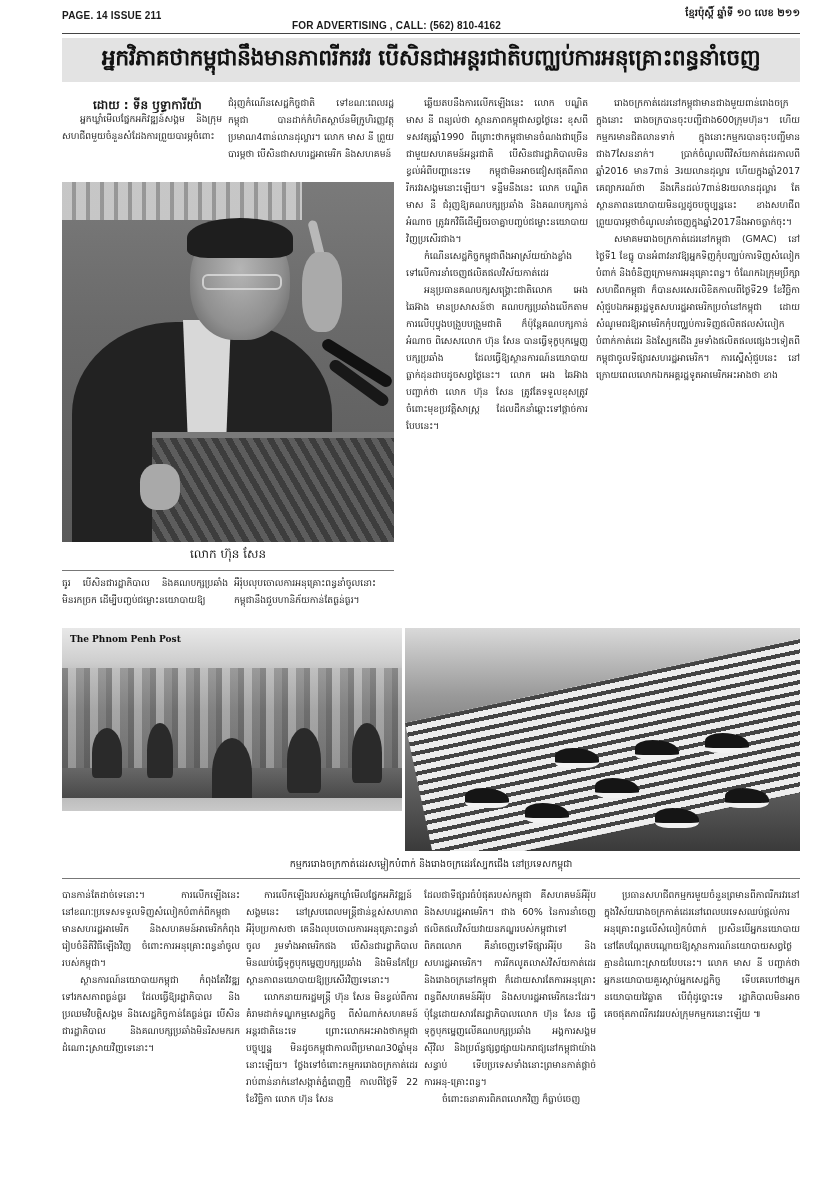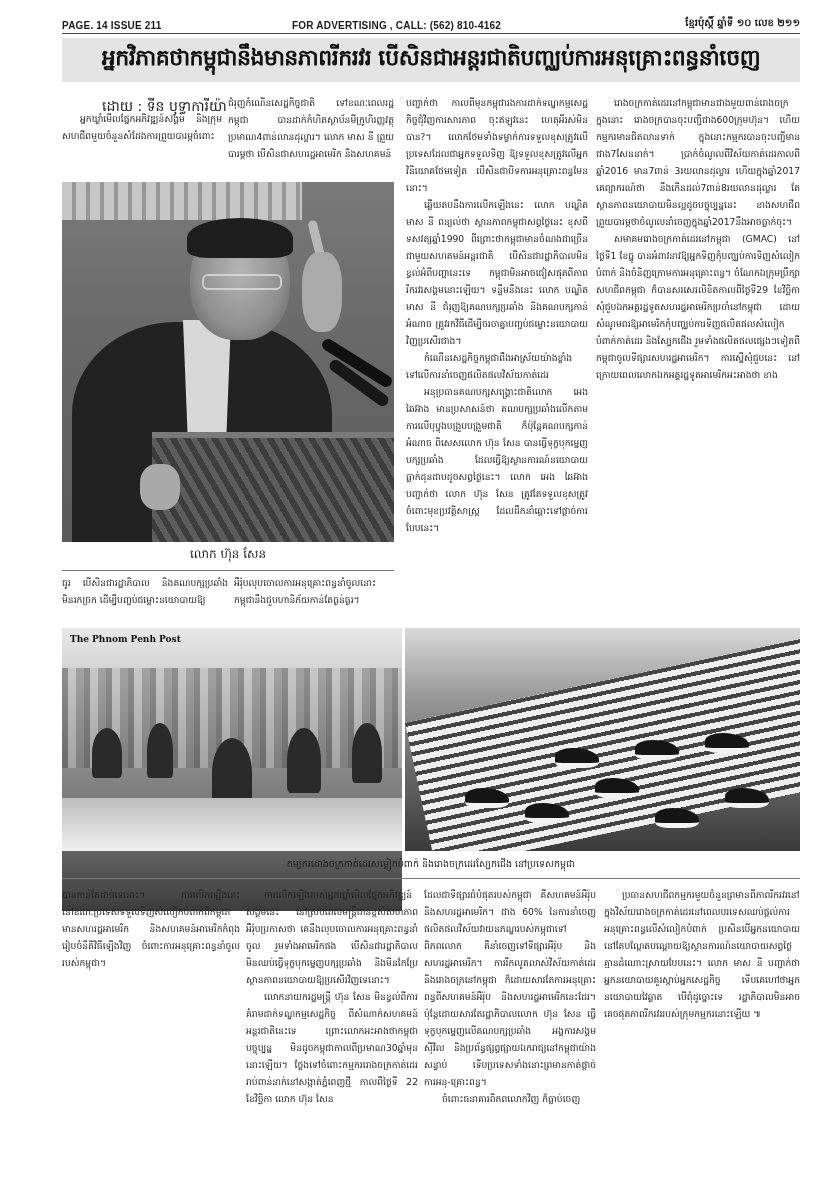--- a/index.html
+++ b/index.html
@@ -9,7 +9,7 @@
   .header-bar {
     position: absolute; left: 62px; top: 18px; width: 738px; height: 16px;
     display: flex; justify-content: space-between; align-items: flex-end;
-    border-bottom: 1px solid #444; padding-bottom: 2px;
+    border-bottom: 1px solid #444; padding-bottom: 12px;
   }
   .hdr-left, .hdr-mid { font-family: "Liberation Sans", sans-serif; font-weight: bold; font-size: 10px; letter-spacing: 0.2px; }
   .hdr-mid { font-weight: bold; position: absolute; left: 230px; bottom: 2px; }

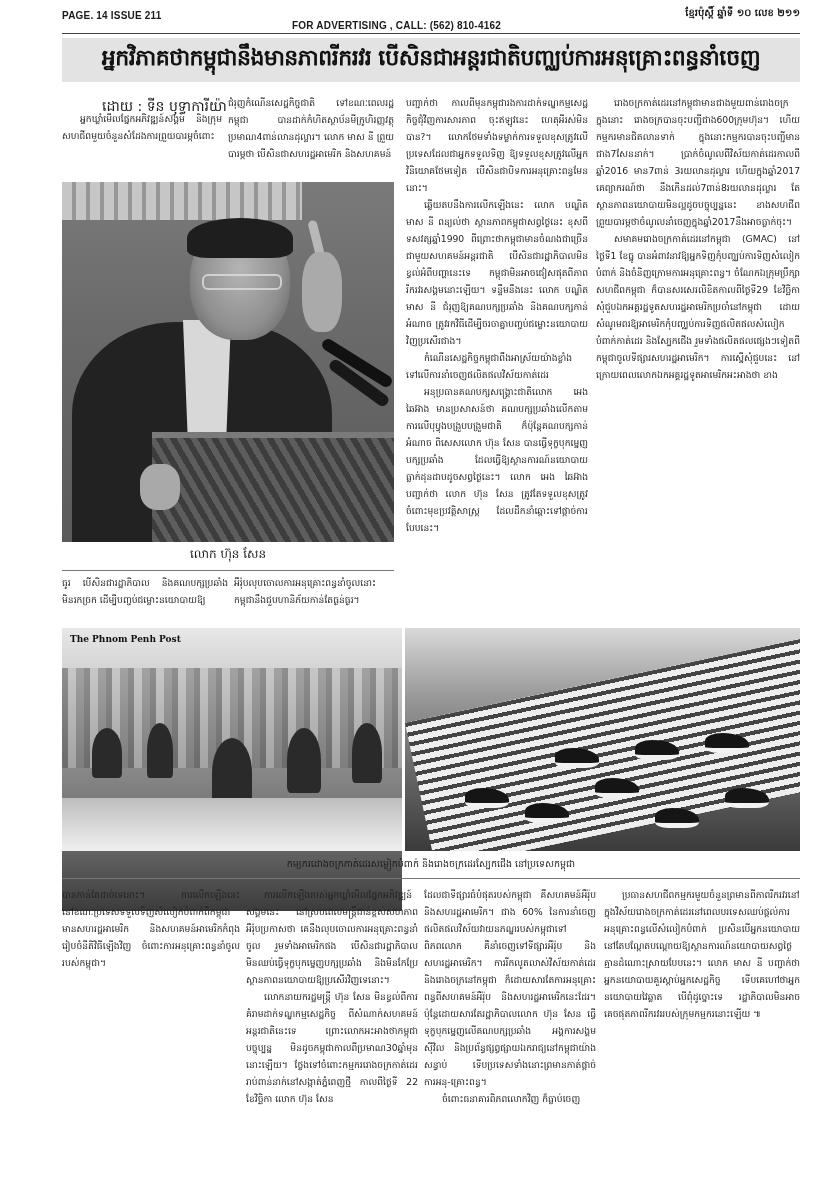--- a/index.html
+++ b/index.html
@@ -21,7 +21,7 @@
   }
   .headline { font-size: 22px; font-weight: bold; color: #111; white-space: nowrap; letter-spacing: -0.5px; }
 
-  .byline { position: absolute; left: 102px; top: 97px; font-size: 14px; font-weight: normal; }
+  .byline { position: absolute; left: 93px; top: 97px; font-size: 12px; font-weight: bold; }
 
   .col { position: absolute; font-size: 9.2px; line-height: 17px; text-align: justify; color: #222; overflow: hidden; }
   .col p { text-indent: 18px; margin-bottom: 0; }

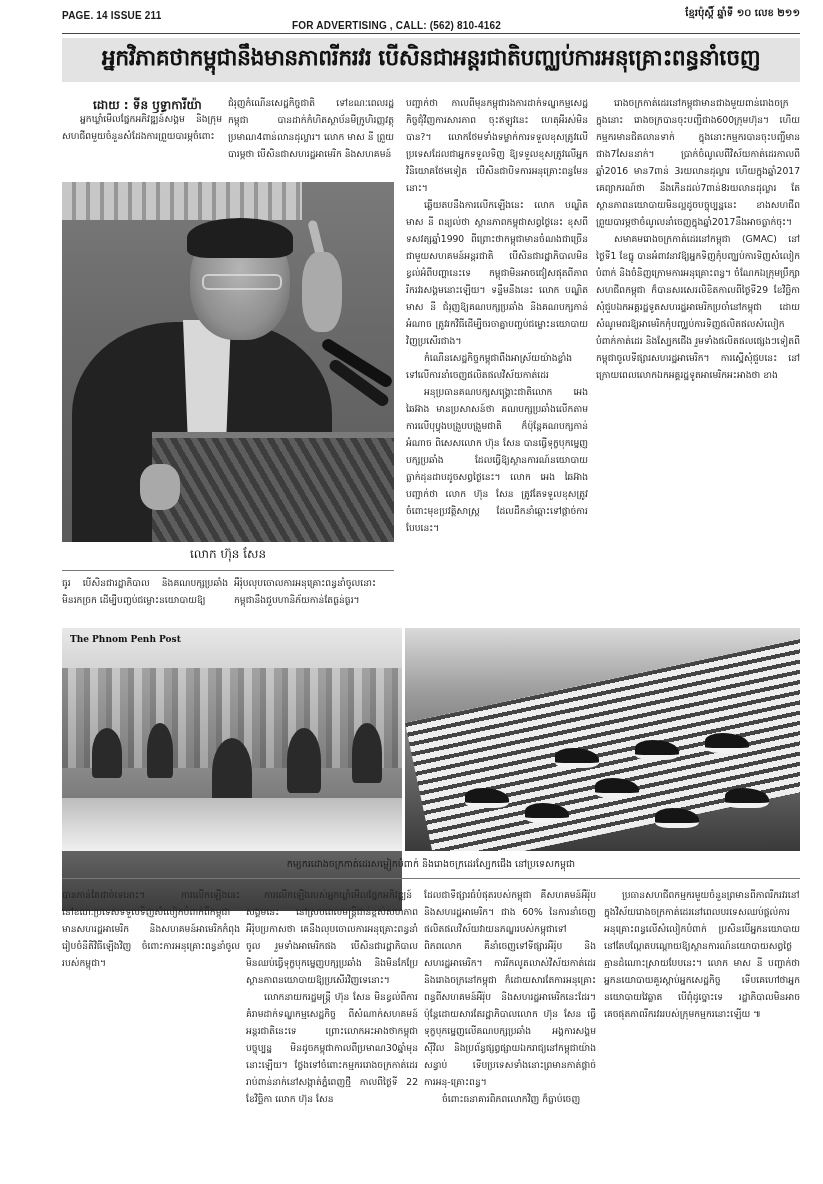--- a/index.html
+++ b/index.html
@@ -111,7 +111,6 @@
 </div>
 
 <div class="col" style="left:406px; top:94px; width:182px; height:522px;">
-  <p class="noind">បញ្ជាក់ថា កាលពីមុនកម្ពុជារងការដាក់ទណ្ឌកម្មសេដ្ឋកិច្ចជុំវិញការសារភាព ចុះឥឡូវនេះ ហេតុអីរស់មិនបាន?។ លោកថែមទាំងទម្លាក់ការទទួលខុសត្រូវលើប្រទេសដែលជាអ្នកទទួលទិញ ឱ្យទទួលខុសត្រូវលើអ្នកវិនិយោគថែមទៀត បើសិនជាបិទការអនុគ្រោះពន្ធមែននោះ។</p>
   <p>ឆ្លើយតបនឹងការលើកឡើងនេះ លោក បណ្ឌិត មាស នី ពន្យល់ថា ស្ថានភាពកម្ពុជាសព្វថ្ងៃនេះ ខុសពីទសវត្សឆ្នាំ1990 ពីព្រោះថាកម្ពុជាមានចំណងជាច្រើនជាមួយសហគមន៍អន្តរជាតិ បើសិនជារដ្ឋាភិបាលមិនខ្វល់អំពីបញ្ហានេះទេ កម្ពុជាមិនអាចជៀសផុតពីភាពរីករវរសង្គមនោះឡើយ។ ទន្ទឹមនឹងនេះ លោក បណ្ឌិត មាស នី ជំរុញឱ្យគណបក្សប្រឆាំង និងគណបក្សកាន់អំណាច ត្រូវរកវិធីដើម្បីចរចាគ្នាបញ្ចប់ជម្លោះនយោបាយវិញប្រសើរជាង។</p>
   <p>កំណើនសេដ្ឋកិច្ចកម្ពុជាពឹងអាស្រ័យយ៉ាងខ្លាំង ទៅលើការនាំចេញផលិតផលវិស័យកាត់ដេរ</p>
   <p>អនុប្រធានគណបក្សសង្គ្រោះជាតិលោក អេង឵ ឆៃអ៊ាង មានប្រសាសន៍ថា គណបក្សប្រឆាំងលើកតាមការលើបុប្ធុងបង្រួបបង្រួមជាតិ ក៏ប៉ុន្តែគណបក្សកាន់អំណាច ពិសេសលោក ហ៊ុន សែន បានធ្វើទុក្ខបុកម្នេញបក្សប្រឆាំង ដែលធ្វើឱ្យស្ថានការណ៍នយោបាយធ្លាក់ដុនដាបដូចសព្វថ្ងៃនេះ។ លោក អេង ឆៃអ៊ាង បញ្ជាក់ថា លោក ហ៊ុន សែន ត្រូវតែទទួលខុសត្រូវចំពោះមុខប្រវត្តិសាស្ត្រ ដែលដឹកនាំឆ្ពោះទៅផ្ដាច់ការបែបនេះ។</p>

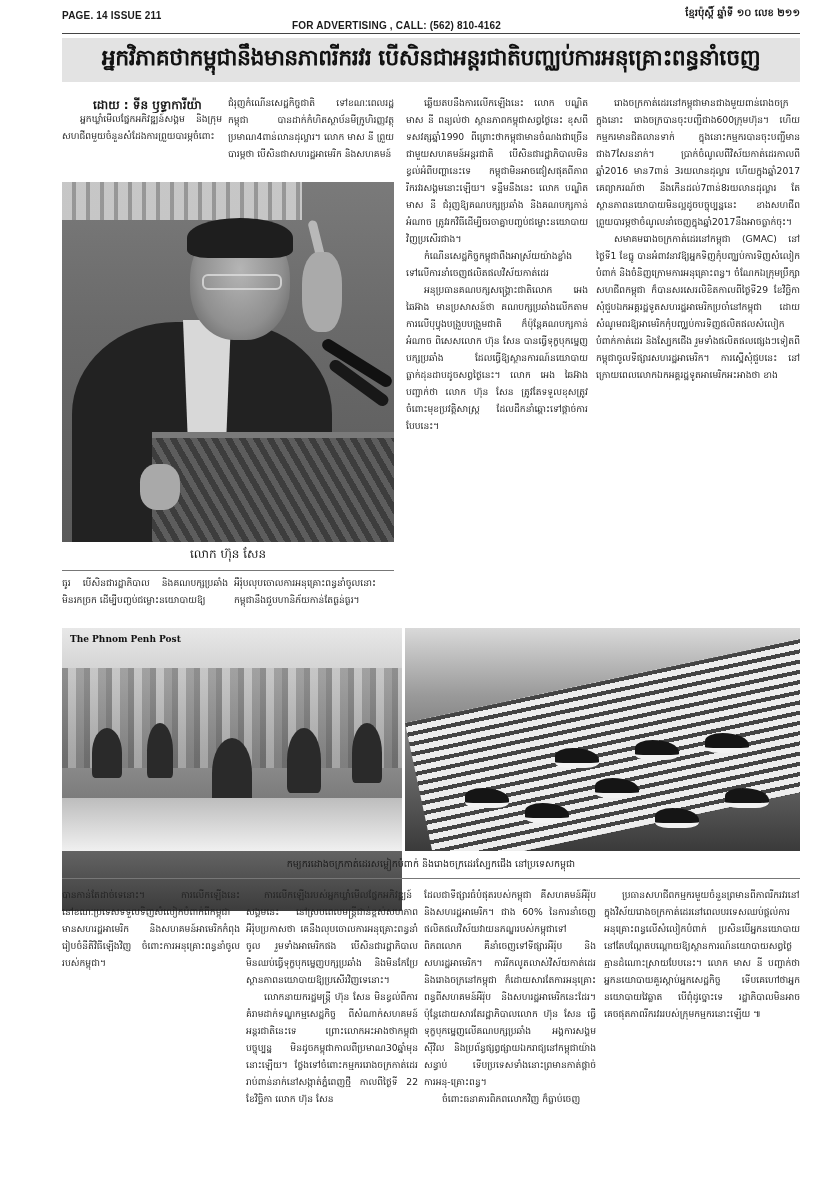--- a/index.html
+++ b/index.html
@@ -47,7 +47,7 @@
   .caption-main { position: absolute; left: 62px; top: 546px; width: 332px; text-align: center; font-size: 12px; padding-bottom: 6px; border-bottom: 1px solid #777; }
 
   .photo-factory1 {
-    position: absolute; left: 62px; top: 628px; width: 340px; height: 283px; overflow: hidden;
+    position: absolute; left: 62px; top: 628px; width: 340px; height: 183px; overflow: hidden;
     background: linear-gradient(180deg, #e8e8e8 0%, #cfcfcf 18%, #8e8e8e 45%, #6a6a6a 75%, #3c3c3c 100%);
   }
   .photo-factory1 .rows { position: absolute; left: 0; top: 40px; width: 100%; height: 100px; background: repeating-linear-gradient(90deg,#555 0 6px,#bbb 6px 14px,#777 14px 22px); opacity: .55; }

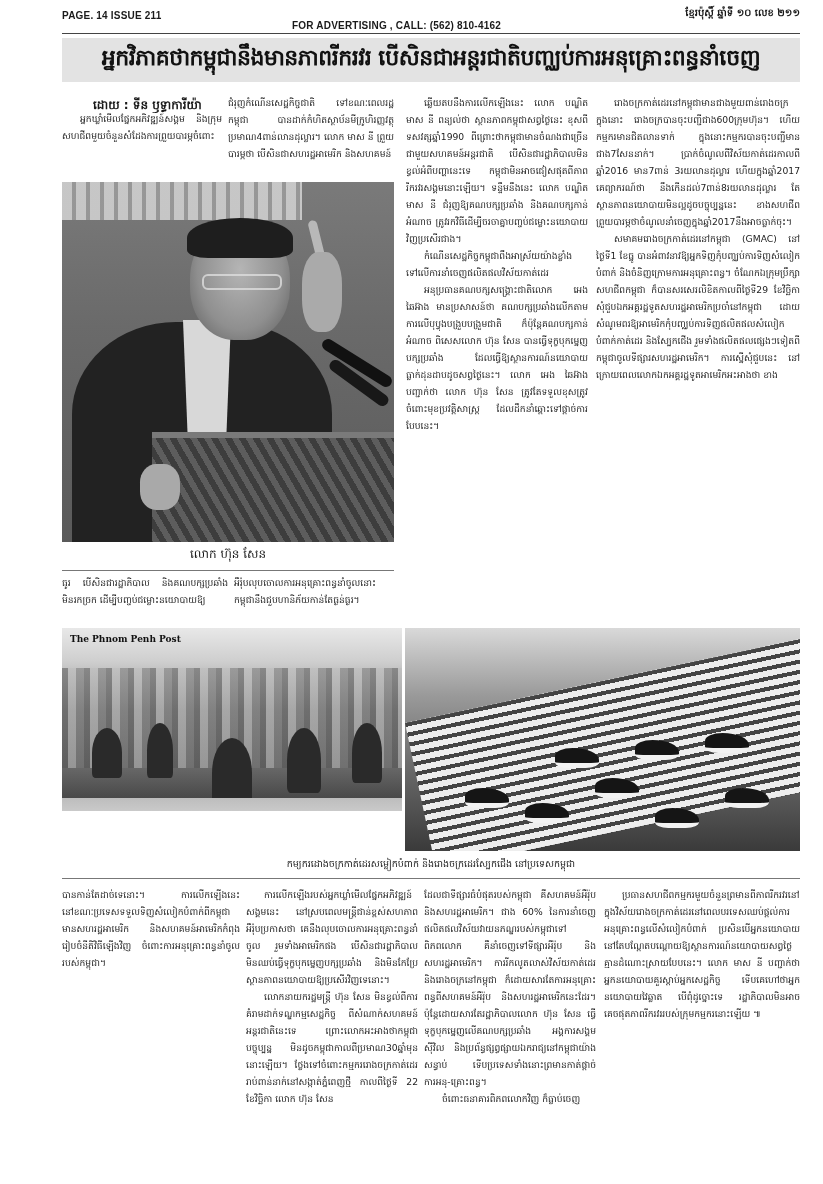--- a/index.html
+++ b/index.html
@@ -143,7 +143,7 @@
   <div class="shoe" style="left:230px; top:112px;"></div>
   <div class="shoe" style="left:300px; top:105px;"></div>
 </div>
-<div class="caption-factory">កម្យករដោងចក្រកាត់ដេរសម្លៀកបំពាក់ និងរោងចក្រដេរស្បែកជើង នៅប្រទេសកម្ពុជា</div>
+<div class="caption-factory">កម្មកររោងចក្រកាត់ដេរសម្លៀកបំពាក់ និងរោងចក្រដេរស្បែកជើង នៅប្រទេសកម្ពុជា</div>
 
 <div class="col" style="left:62px; top:886px; width:178px; height:275px;">
   <p class="noind">បានកាន់តែដាច់ទេនោះ។ ការលើកឡើងនេះ នៅខណៈប្រទេសទទួលទិញសំលៀកបំពាក់ពីកម្ពុជា មានសហរដ្ឋអាមេរិក និងសហគមន៍អាមេរិកកំពុងរៀបចំនីតិវិធីឡើងវិញ ចំពោះការអនុគ្រោះពន្ធនាំចូលរបស់កម្ពុជា។</p>

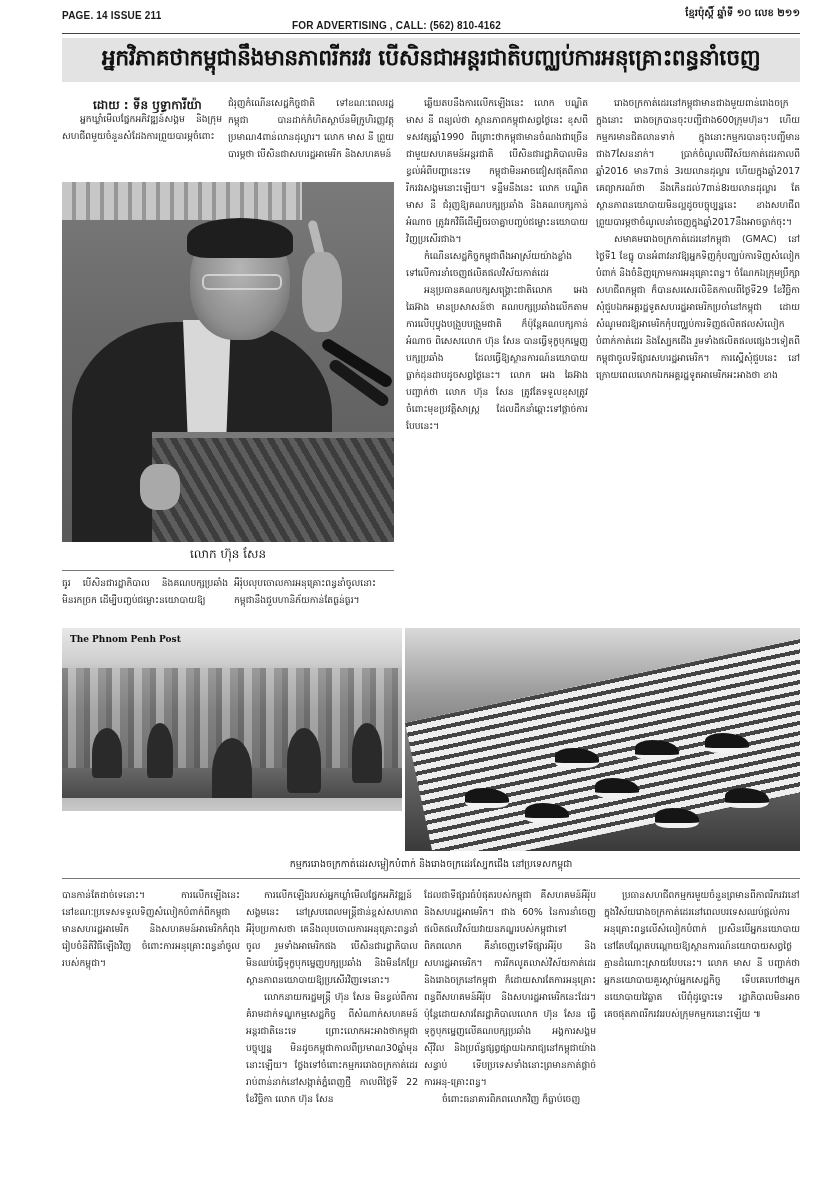--- a/index.html
+++ b/index.html
@@ -147,6 +147,7 @@
 
 <div class="col" style="left:62px; top:886px; width:178px; height:275px;">
   <p class="noind">បានកាន់តែដាច់ទេនោះ។ ការលើកឡើងនេះ នៅខណៈប្រទេសទទួលទិញសំលៀកបំពាក់ពីកម្ពុជា មានសហរដ្ឋអាមេរិក និងសហគមន៍អាមេរិកកំពុងរៀបចំនីតិវិធីឡើងវិញ ចំពោះការអនុគ្រោះពន្ធនាំចូលរបស់កម្ពុជា។</p>
+  <p>ស្ថានការណ៍នយោបាយកម្ពុជា កំពុងតែវិវឌ្ឍទៅរកសភាពធ្ងន់ធ្ងរ ដែលធ្វើឱ្យរដ្ឋាភិបាល និងប្រឈមវិបត្តិសង្គម និងសេដ្ឋកិច្ចកាន់តែធ្ងន់ធ្ងរ បើសិនជារដ្ឋាភិបាល និងគណបក្សប្រឆាំងមិនរិសមករកដំណោះស្រាយវិញទេនោះ។</p>
 </div>
 <div class="col" style="left:246px; top:886px; width:172px; height:275px;">
   <p>ការលើកឡើងរបស់អ្នកឃ្លាំមើលផ្នែកអភិវឌ្ឍន៍សង្គមនេះ នៅស្របពេលមន្ត្រីជាន់ខ្ពស់សហភាពអឺរ៉ុបប្រកាសថា គេនឹងលុបចោលការអនុគ្រោះពន្ធនាំចូល រួមទាំងអាមេរិកផង បើសិនជារដ្ឋាភិបាលមិនឈប់ធ្វើទុក្ខបុកម្នេញបក្សប្រឆាំង និងមិនកែប្រែស្ថានភាពនយោបាយឱ្យប្រសើរវិញទេនោះ។</p>

